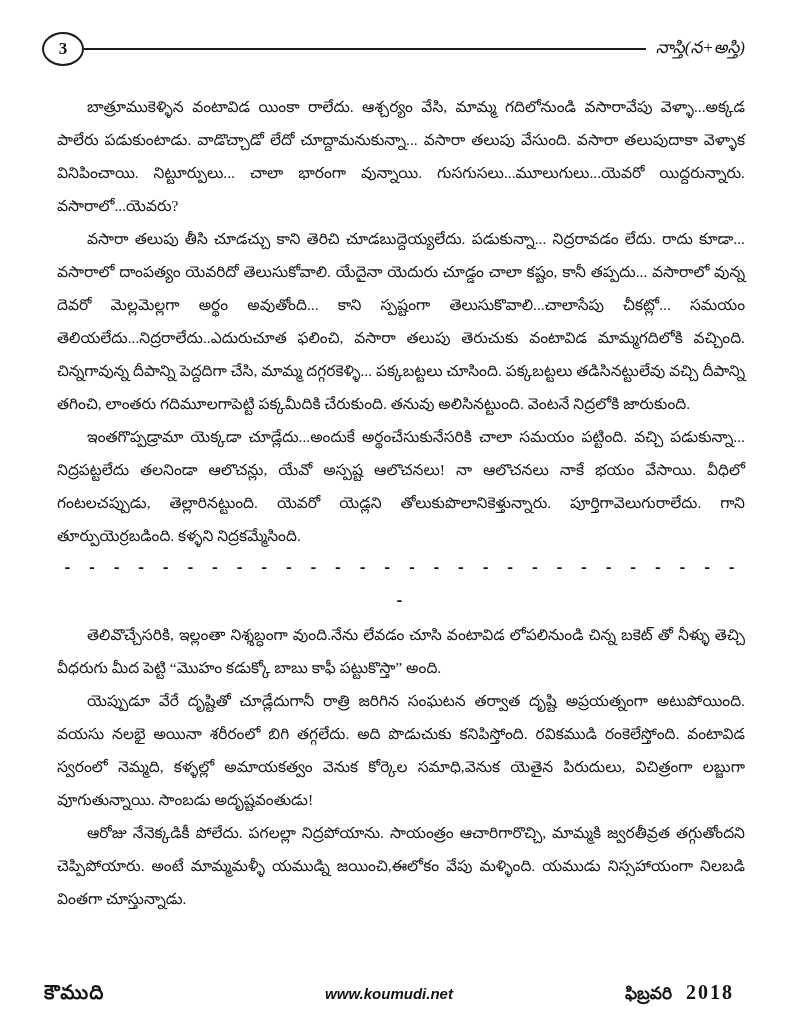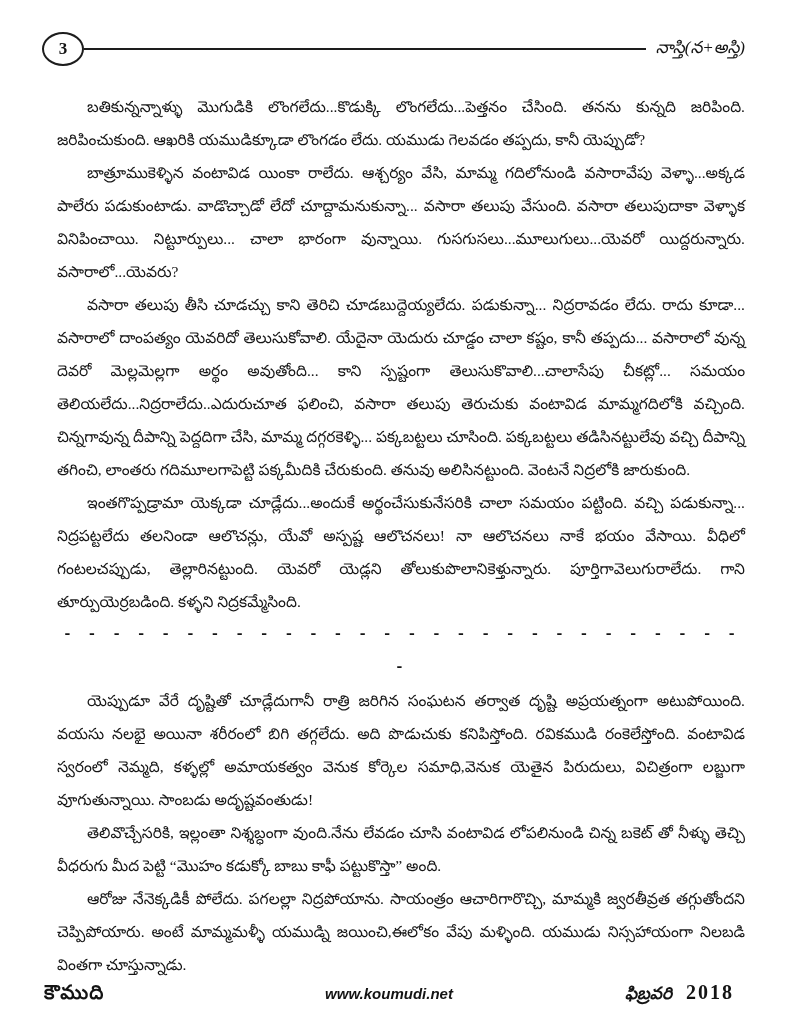--- a/index.html
+++ b/index.html
@@ -114,7 +114,6 @@
   </div>
 
   <div class="content">
-      <p>బతికున్నన్నాళ్ళు మొగుడికి లొంగలేదు...కొడుక్కి లొంగలేదు...పెత్తనం చేసింది. తనను కున్నది జరిపింది. జరిపించుకుంది. ఆఖరికి యముడిక్కూడా లొంగడం లేదు. యముడు గెలవడం తప్పదు, కానీ యెప్పుడో?</p>
       <p>బాత్రూముకెళ్ళిన వంటావిడ యింకా రాలేదు. ఆశ్చర్యం వేసి, మామ్మ గదిలోనుండి వసారావేపు వెళ్ళా...అక్కడ పాలేరు పడుకుంటాడు. వాడొచ్చాడో లేదో చూద్దామనుకున్నా... వసారా తలుపు వేసుంది. వసారా తలుపుదాకా వెళ్ళాక వినిపించాయి. నిట్టూర్పులు... చాలా భారంగా వున్నాయి. గుసగుసలు...మూలుగులు...యెవరో యిద్దరున్నారు. వసారాలో...యెవరు?</p>
       <p>వసారా తలుపు తీసి చూడచ్చు కాని తెరిచి చూడబుద్దెయ్యలేదు. పడుకున్నా... నిద్రరావడం లేదు. రాదు కూడా... వసారాలో దాంపత్యం యెవరిదో తెలుసుకోవాలి. యేదైనా యెదురు చూడ్డం చాలా కష్టం, కానీ తప్పదు... వసారాలో వున్న దెవరో మెల్లమెల్లగా అర్థం అవుతోంది... కాని స్పష్టంగా తెలుసుకొవాలి...చాలాసేపు చీకట్లో... సమయం తెలియలేదు...నిద్రరాలేదు..ఎదురుచూత ఫలించి, వసారా తలుపు తెరుచుకు వంటావిడ మామ్మగదిలోకి వచ్చింది. చిన్నగావున్న దీపాన్ని పెద్దదిగా చేసి, మామ్మ దగ్గరకెళ్ళి... పక్కబట్టలు చూసింది. పక్కబట్టలు తడిసినట్టులేవు వచ్చి దీపాన్ని తగించి, లాంతరు గదిమూలగాపెట్టి పక్కమీదికి చేరుకుంది. తనువు అలిసినట్టుంది. వెంటనే నిద్రలోకి జారుకుంది.</p>
       <p>ఇంతగొప్పడ్రామా యెక్కడా చూడ్లేదు...అందుకే అర్థంచేసుకునేసరికి చాలా సమయం పట్టింది. వచ్చి పడుకున్నా... నిద్రపట్టలేదు తలనిండా ఆలొచన్లు, యేవో అస్పష్ట ఆలొచనలు! నా ఆలొచనలు నాకే భయం వేసాయి. వీధిలో గంటలచప్పుడు, తెల్లారినట్టుంది. యెవరో యెడ్లని తోలుకుపొలానికెళ్తున్నారు. పూర్తిగావెలుగురాలేదు. గాని తూర్పుయెర్రబడింది. కళ్ళని నిద్రకమ్మేసింది.</p>

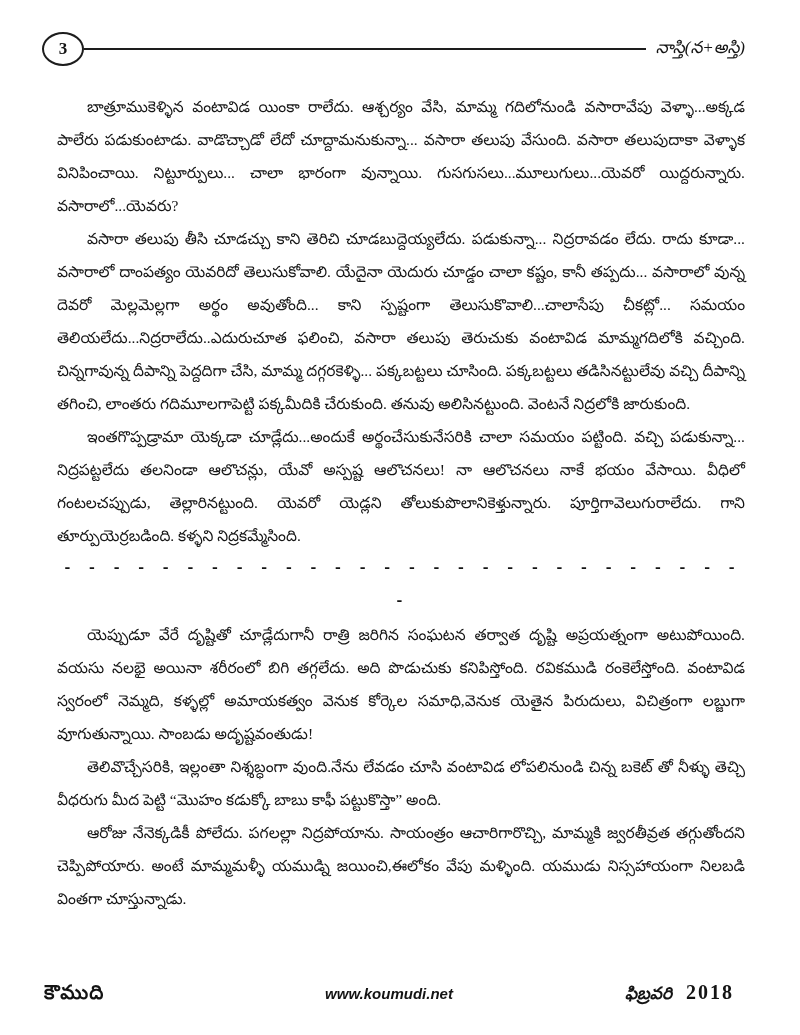--- a/index.html
+++ b/index.html
@@ -118,8 +118,8 @@
       <p>వసారా తలుపు తీసి చూడచ్చు కాని తెరిచి చూడబుద్దెయ్యలేదు. పడుకున్నా... నిద్రరావడం లేదు. రాదు కూడా... వసారాలో దాంపత్యం యెవరిదో తెలుసుకోవాలి. యేదైనా యెదురు చూడ్డం చాలా కష్టం, కానీ తప్పదు... వసారాలో వున్న దెవరో మెల్లమెల్లగా అర్థం అవుతోంది... కాని స్పష్టంగా తెలుసుకొవాలి...చాలాసేపు చీకట్లో... సమయం తెలియలేదు...నిద్రరాలేదు..ఎదురుచూత ఫలించి, వసారా తలుపు తెరుచుకు వంటావిడ మామ్మగదిలోకి వచ్చింది. చిన్నగావున్న దీపాన్ని పెద్దదిగా చేసి, మామ్మ దగ్గరకెళ్ళి... పక్కబట్టలు చూసింది. పక్కబట్టలు తడిసినట్టులేవు వచ్చి దీపాన్ని తగించి, లాంతరు గదిమూలగాపెట్టి పక్కమీదికి చేరుకుంది. తనువు అలిసినట్టుంది. వెంటనే నిద్రలోకి జారుకుంది.</p>
       <p>ఇంతగొప్పడ్రామా యెక్కడా చూడ్లేదు...అందుకే అర్థంచేసుకునేసరికి చాలా సమయం పట్టింది. వచ్చి పడుకున్నా... నిద్రపట్టలేదు తలనిండా ఆలొచన్లు, యేవో అస్పష్ట ఆలొచనలు! నా ఆలొచనలు నాకే భయం వేసాయి. వీధిలో గంటలచప్పుడు, తెల్లారినట్టుంది. యెవరో యెడ్లని తోలుకుపొలానికెళ్తున్నారు. పూర్తిగావెలుగురాలేదు. గాని తూర్పుయెర్రబడింది. కళ్ళని నిద్రకమ్మేసింది.</p>
       <p class="separator">- - - - - - - - - - - - - - - - - - - - - - - - - - - - -</p>
+      <p>తెలివొచ్చేసరికి, ఇల్లంతా నిశ్శబ్ధంగా వుంది.నేను లేవడం చూసి వంటావిడ లోపలినుండి చిన్న బకెట్ తో నీళ్ళు తెచ్చి వీధరుగు మీద పెట్టి “మొహం కడుక్కో బాబు కాఫీ పట్టుకొస్తా” అంది.</p>
       <p>యెప్పుడూ వేరే దృష్టితో చూడ్లేదుగానీ రాత్రి జరిగిన సంఘటన తర్వాత దృష్టి అప్రయత్నంగా అటుపోయింది. వయసు నలభై అయినా శరీరంలో బిగి తగ్గలేదు. అది పొడుచుకు కనిపిస్తోంది. రవికముడి రంకెలేస్తోంది. వంటావిడ స్వరంలో నెమ్మది, కళ్ళల్లో అమాయకత్వం వెనుక కోర్కెల సమాధి,వెనుక యెతైన పిరుదులు, విచిత్రంగా లబ్జుగా వూగుతున్నాయి. సాంబడు అదృష్టవంతుడు!</p>
-      <p>తెలివొచ్చేసరికి, ఇల్లంతా నిశ్శబ్ధంగా వుంది.నేను లేవడం చూసి వంటావిడ లోపలినుండి చిన్న బకెట్ తో నీళ్ళు తెచ్చి వీధరుగు మీద పెట్టి “మొహం కడుక్కో బాబు కాఫీ పట్టుకొస్తా” అంది.</p>
       <p>ఆరోజు నేనెక్కడికీ పోలేదు. పగలల్లా నిద్రపోయాను. సాయంత్రం ఆచారిగారొచ్చి, మామ్మకి జ్వరతీవ్రత తగ్గుతోందని చెప్పిపోయారు. అంటే మామ్మమళ్ళీ యముడ్ని జయించి,ఈలోకం వేపు మళ్ళింది. యముడు నిస్సహాయంగా నిలబడి వింతగా చూస్తున్నాడు.</p>
     </div>
 

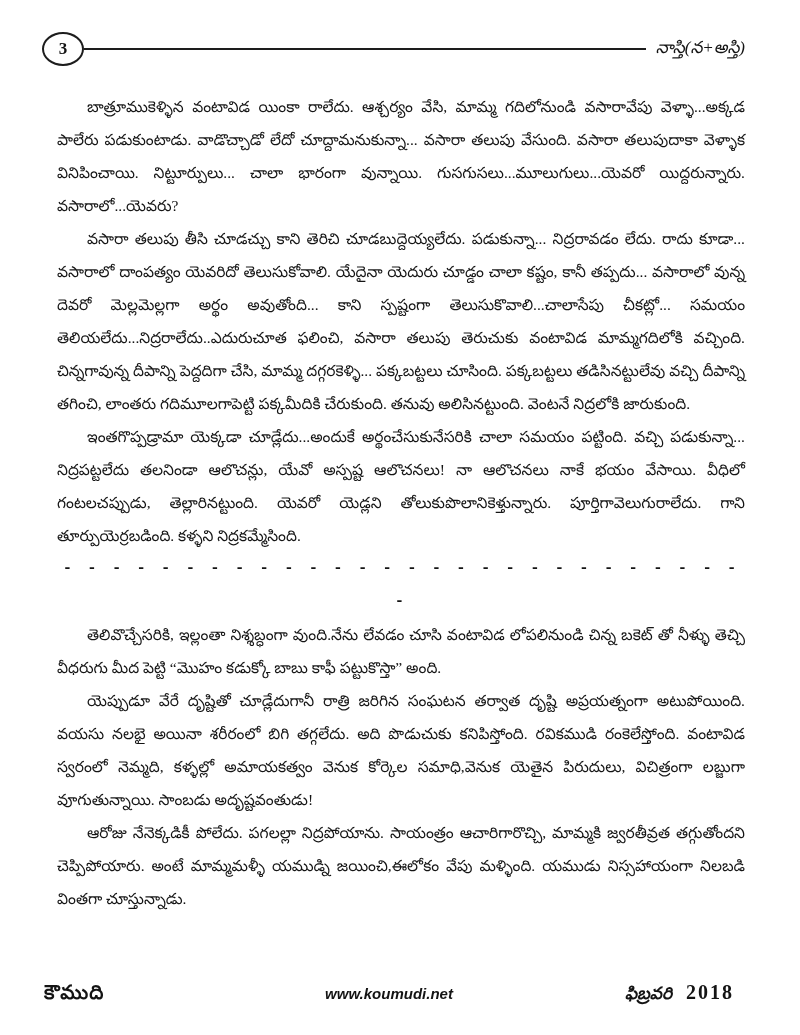--- a/index.html
+++ b/index.html
@@ -94,7 +94,6 @@
     font-size: 17px;
     font-weight: bold;
     margin-right: 14px;
-    font-style: italic;
   }
   .issue-year {
     font-size: 20px;

